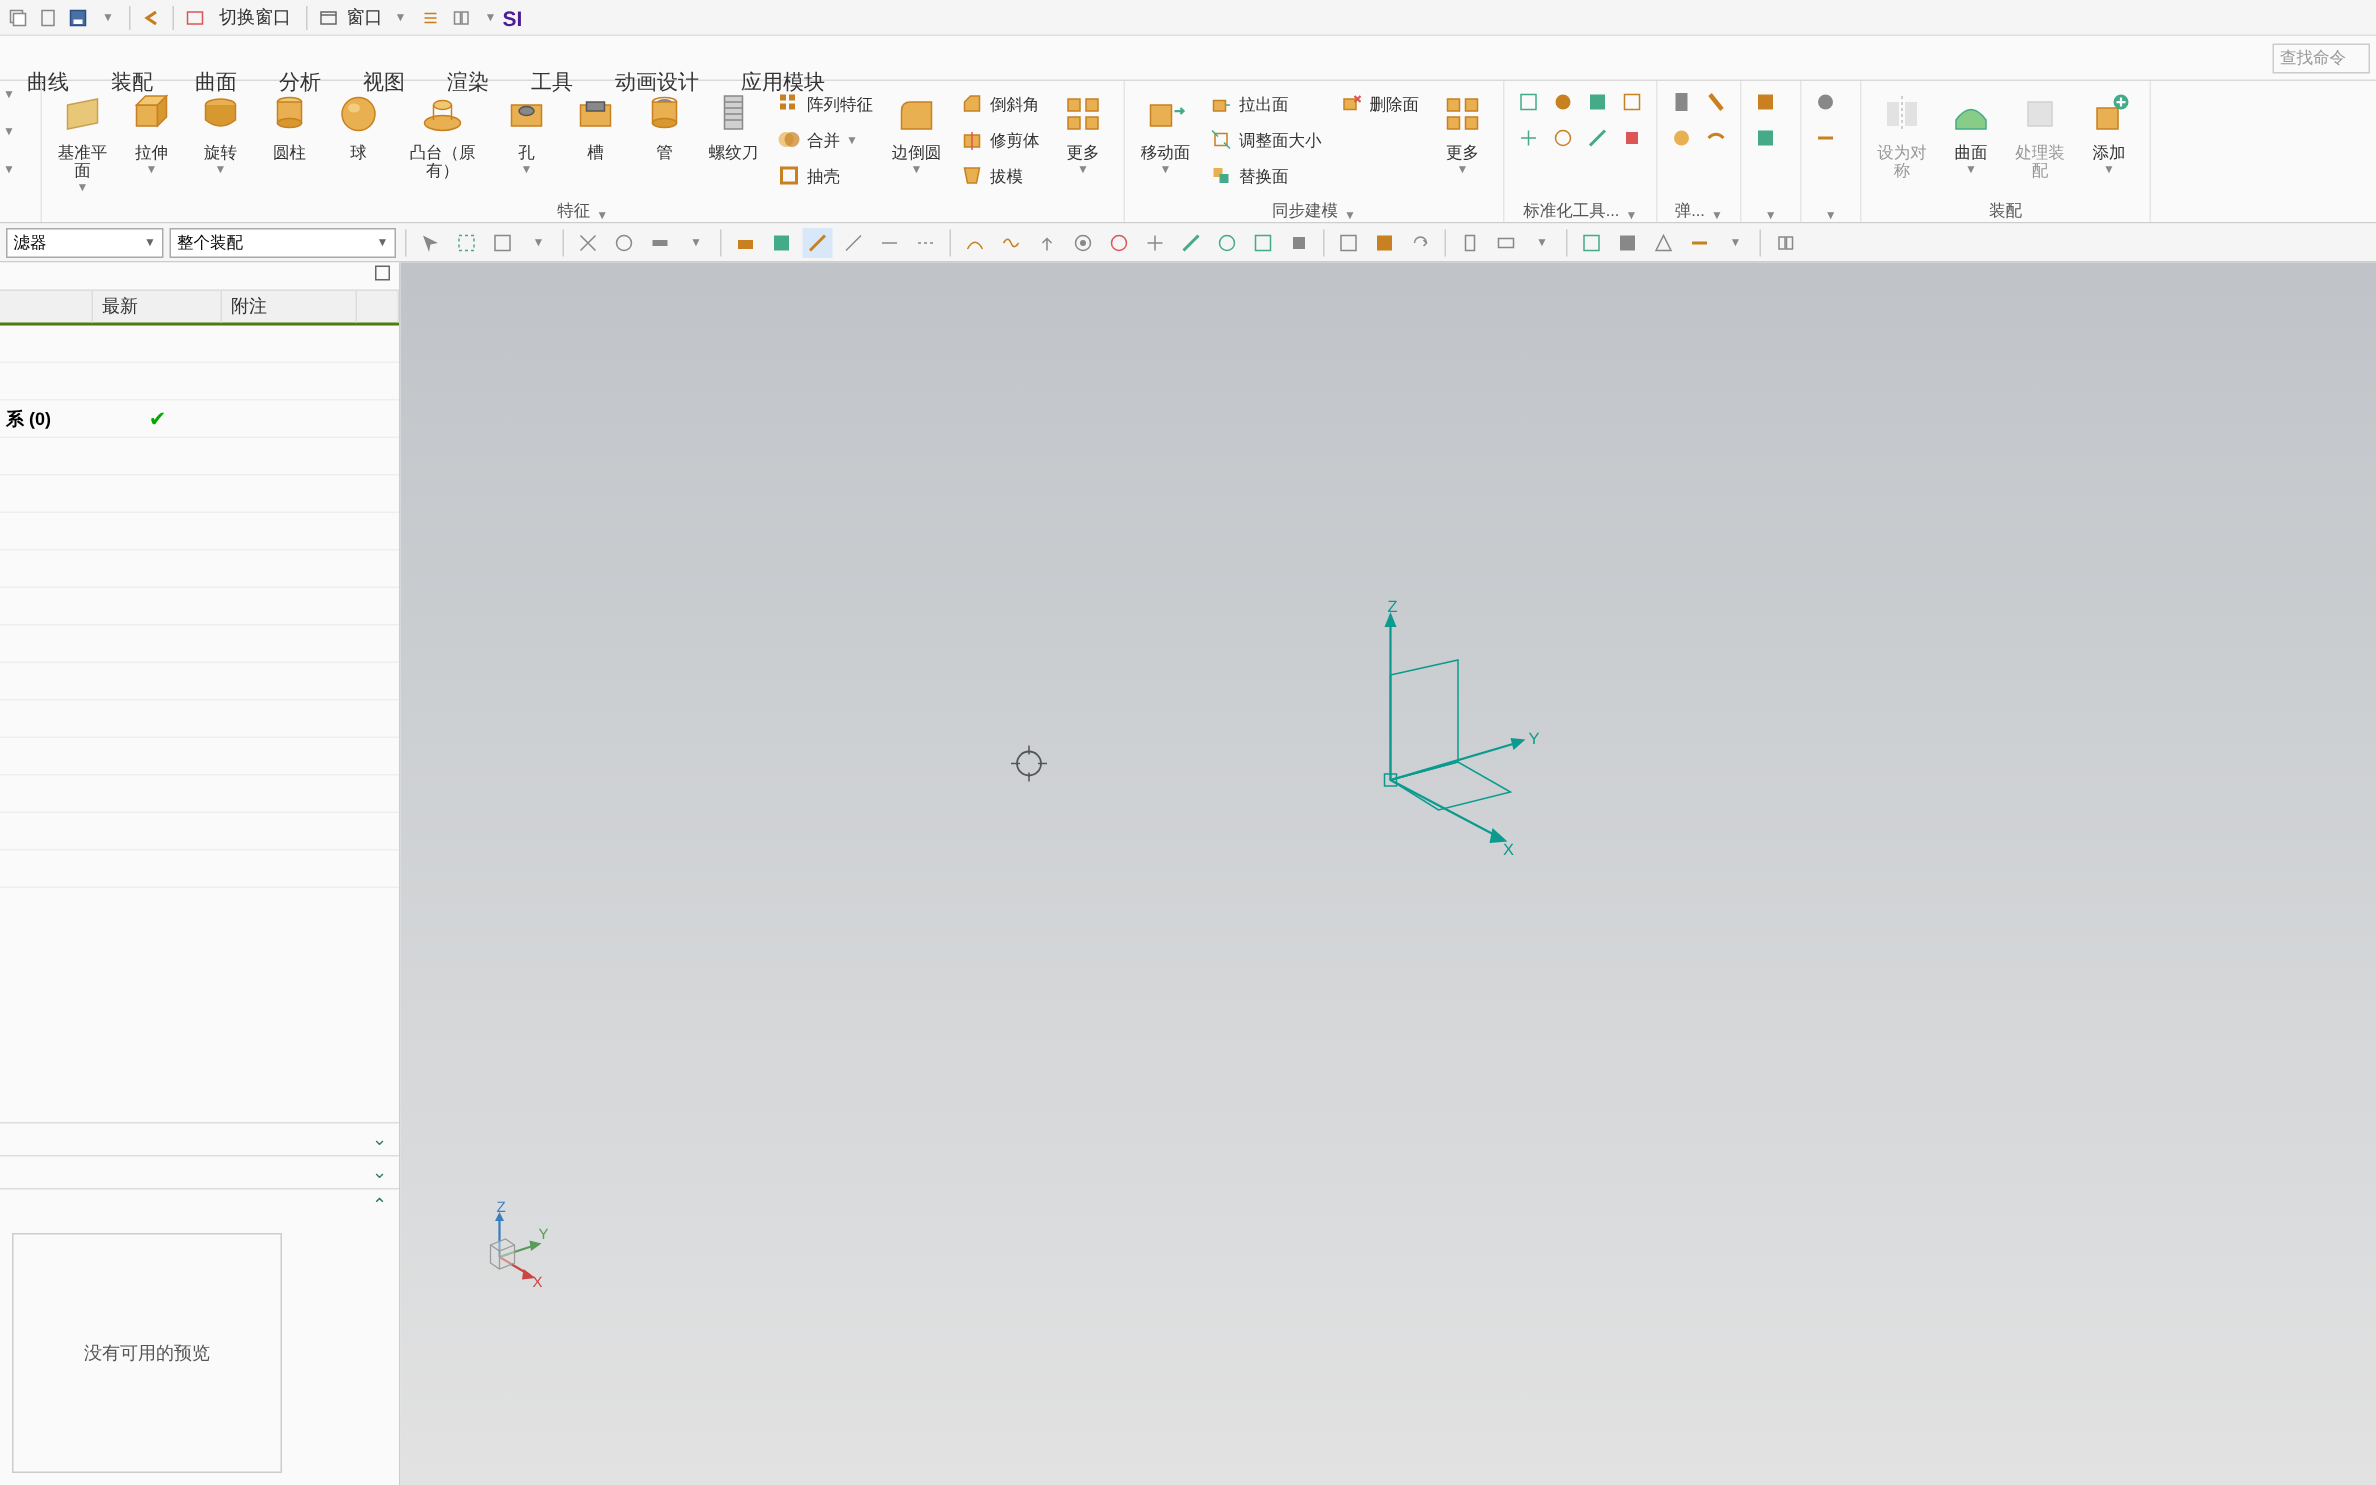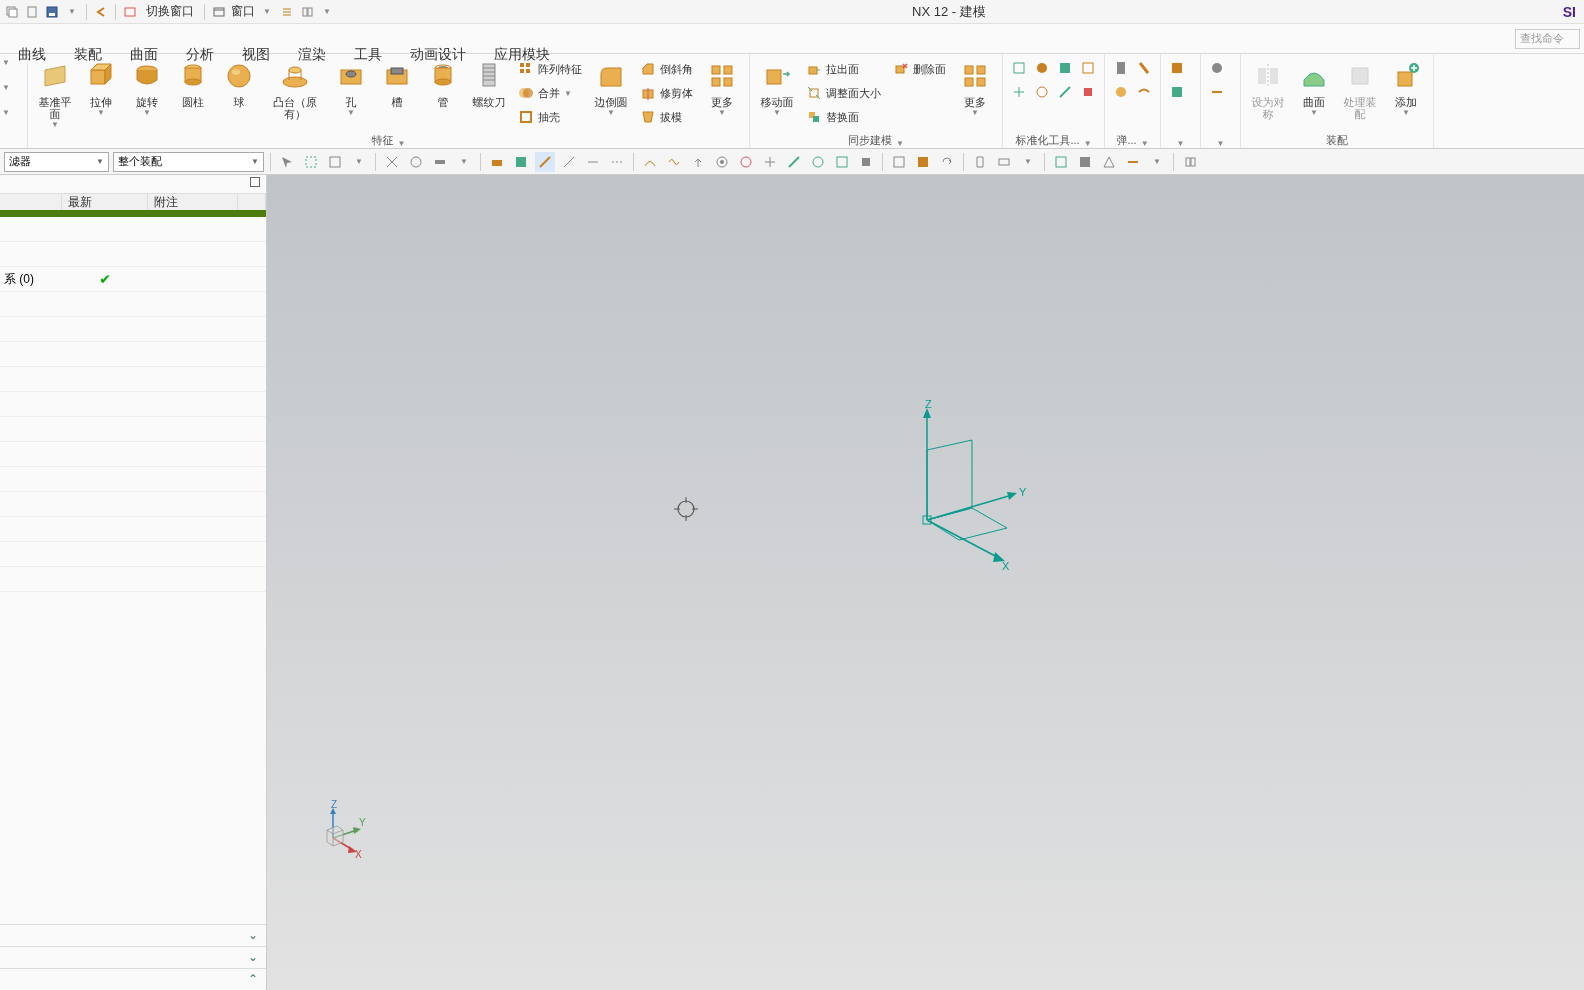--- a/index.html
+++ b/index.html
@@ -124,7 +124,6 @@
       </span>
     <span class="qat-icon" style="font-size:8px;color:#888">▼</span>
   </div>
-  <div class="app-title">NX 12 - 建模</div>
   <div class="app-brand">SI</div>
 </div>
 

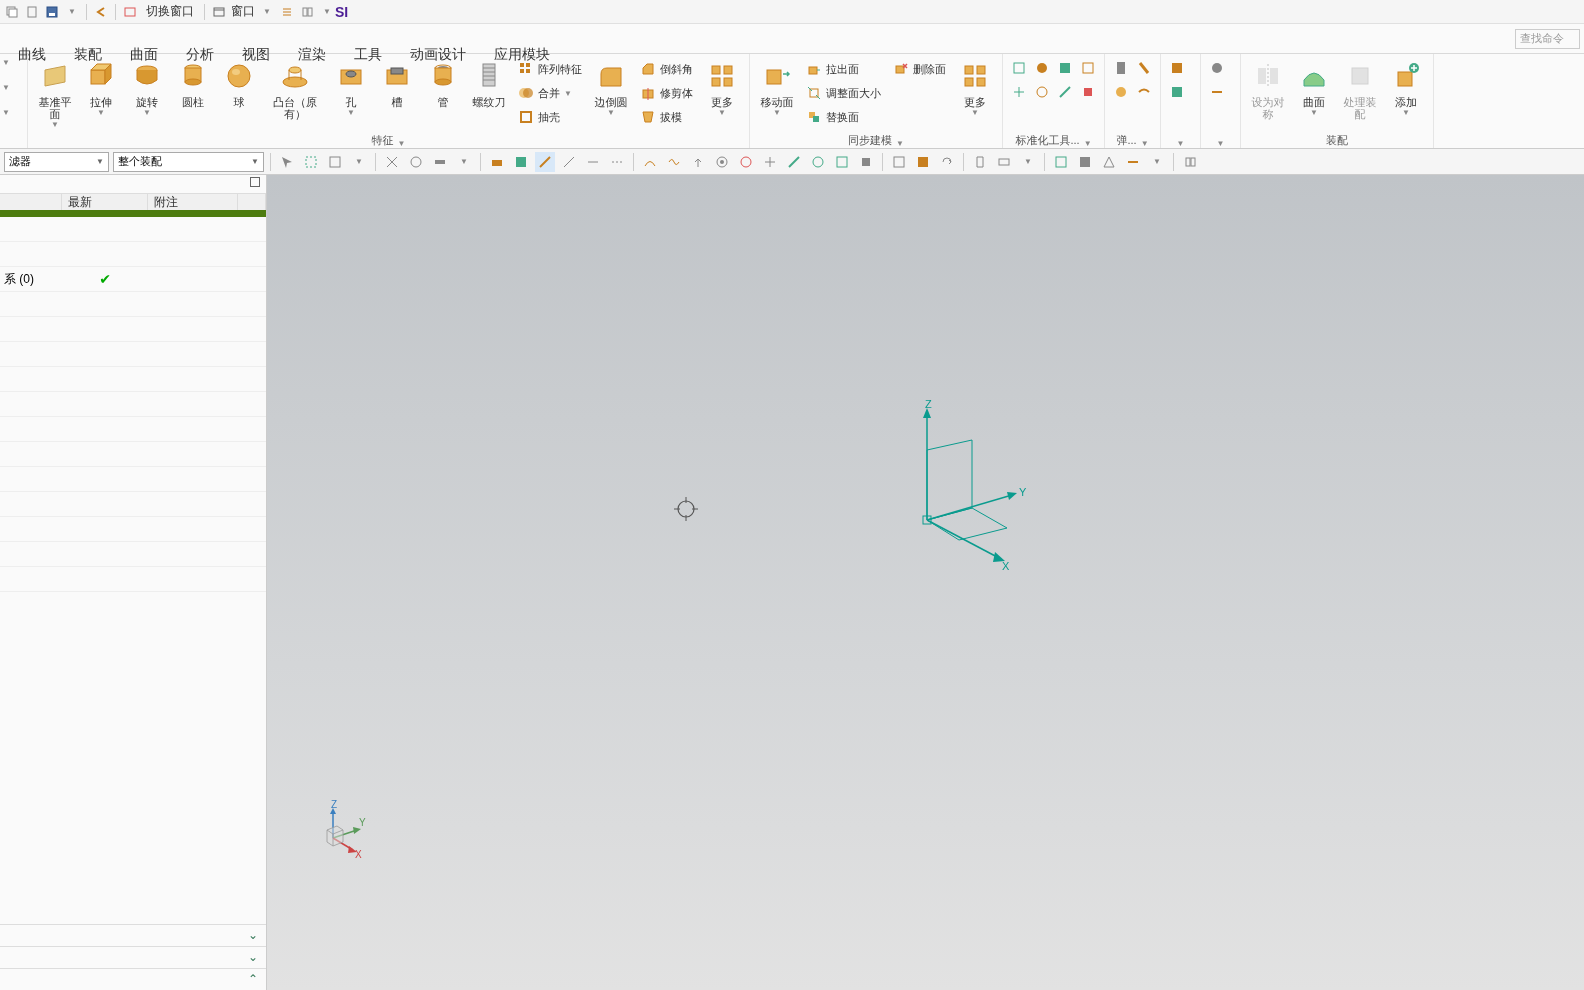--- a/index.html
+++ b/index.html
@@ -41,7 +41,7 @@
 .side-panel { width: 267px; background: #fafafa; border-right: 1px solid #ccc; display: flex; flex-direction: column; }
 .side-header { height: 18px; display: flex; justify-content: flex-end; padding: 2px 6px; }
 .side-header .sq { width: 10px; height: 10px; border: 1px solid #666; }
-.side-table-head { height: 24px; display: flex; border-bottom: 7px solid #4d7c0f; border-top: 1px solid #ddd; background: #f0f0f0;}
+.side-table-head { height: 24px; display: flex; border-bottom: 2px solid #4d7c0f; border-top: 1px solid #ddd; background: #f0f0f0;}
 .side-th { border-right: 1px solid #ddd; font-size: 12px; color: #333; display: flex; align-items: center; padding: 0 6px; }
 .side-rows { flex: 1; }
 .side-row { height: 25px; border-bottom: 1px solid #eee; display: flex; align-items: center; }

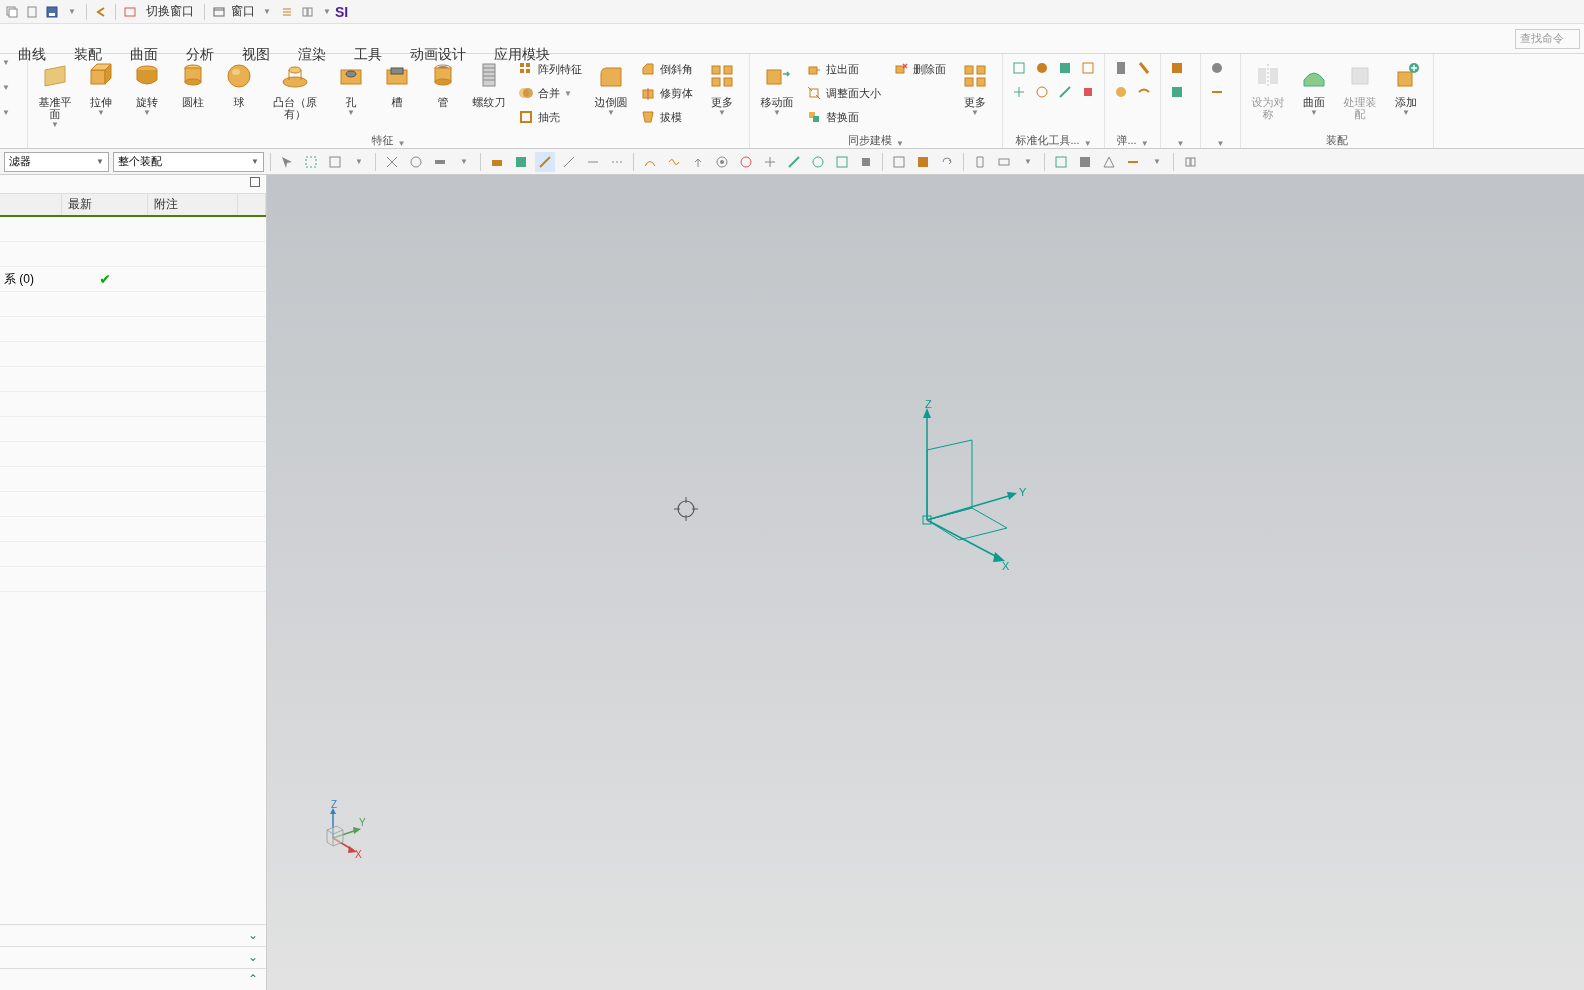--- a/index.html
+++ b/index.html
@@ -45,7 +45,7 @@
 .side-th { border-right: 1px solid #ddd; font-size: 12px; color: #333; display: flex; align-items: center; padding: 0 6px; }
 .side-rows { flex: 1; }
 .side-row { height: 25px; border-bottom: 1px solid #eee; display: flex; align-items: center; }
-.side-cell1 { width: 62px; padding-left: 4px; font-size: 12px; font-weight: normal; }
+.side-cell1 { width: 62px; padding-left: 4px; font-size: 12px; font-weight: bold; }
 .side-cell2 { width: 86px; display: flex; align-items: center; justify-content: center; }
 .check { color: #0a0; font-size: 14px; }
 .side-collapse { border-top: 1px solid #ddd; display: flex; justify-content: flex-end; padding: 3px 8px; height: 22px;}

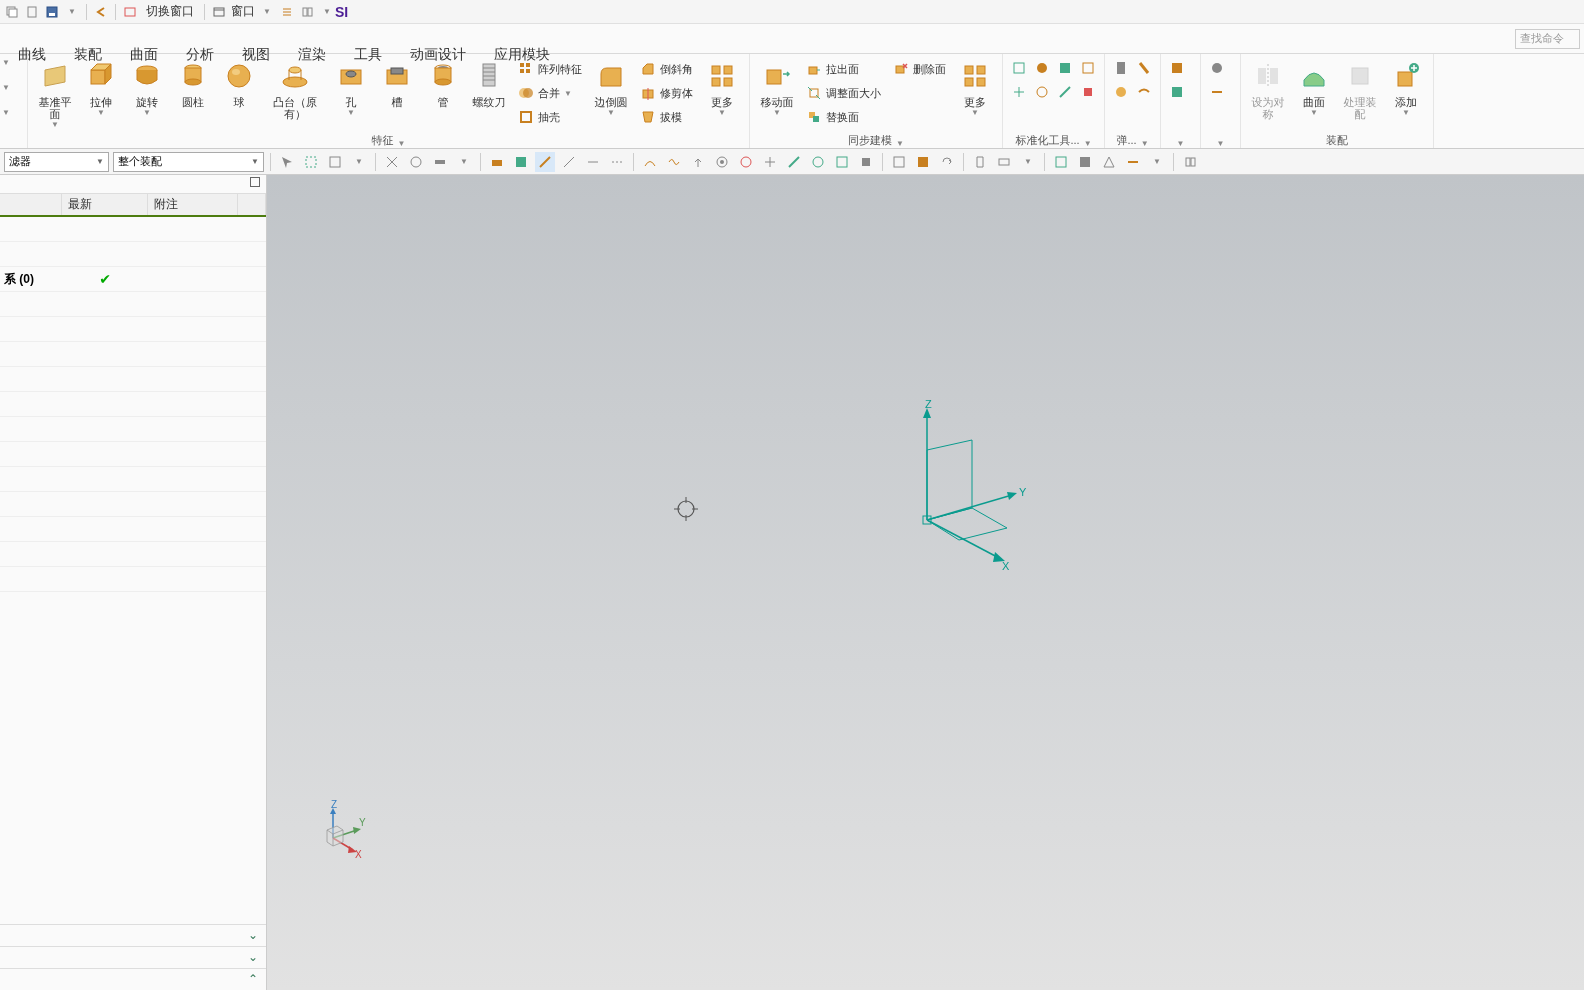--- a/index.html
+++ b/index.html
@@ -810,6 +810,7 @@
     <div class="side-collapse">
         <span class="chev">⌃</span>
       </div>
+    <div class="preview-box">没有可用的预览</div>
   </div>
 
   <div class="viewport-wrap">

